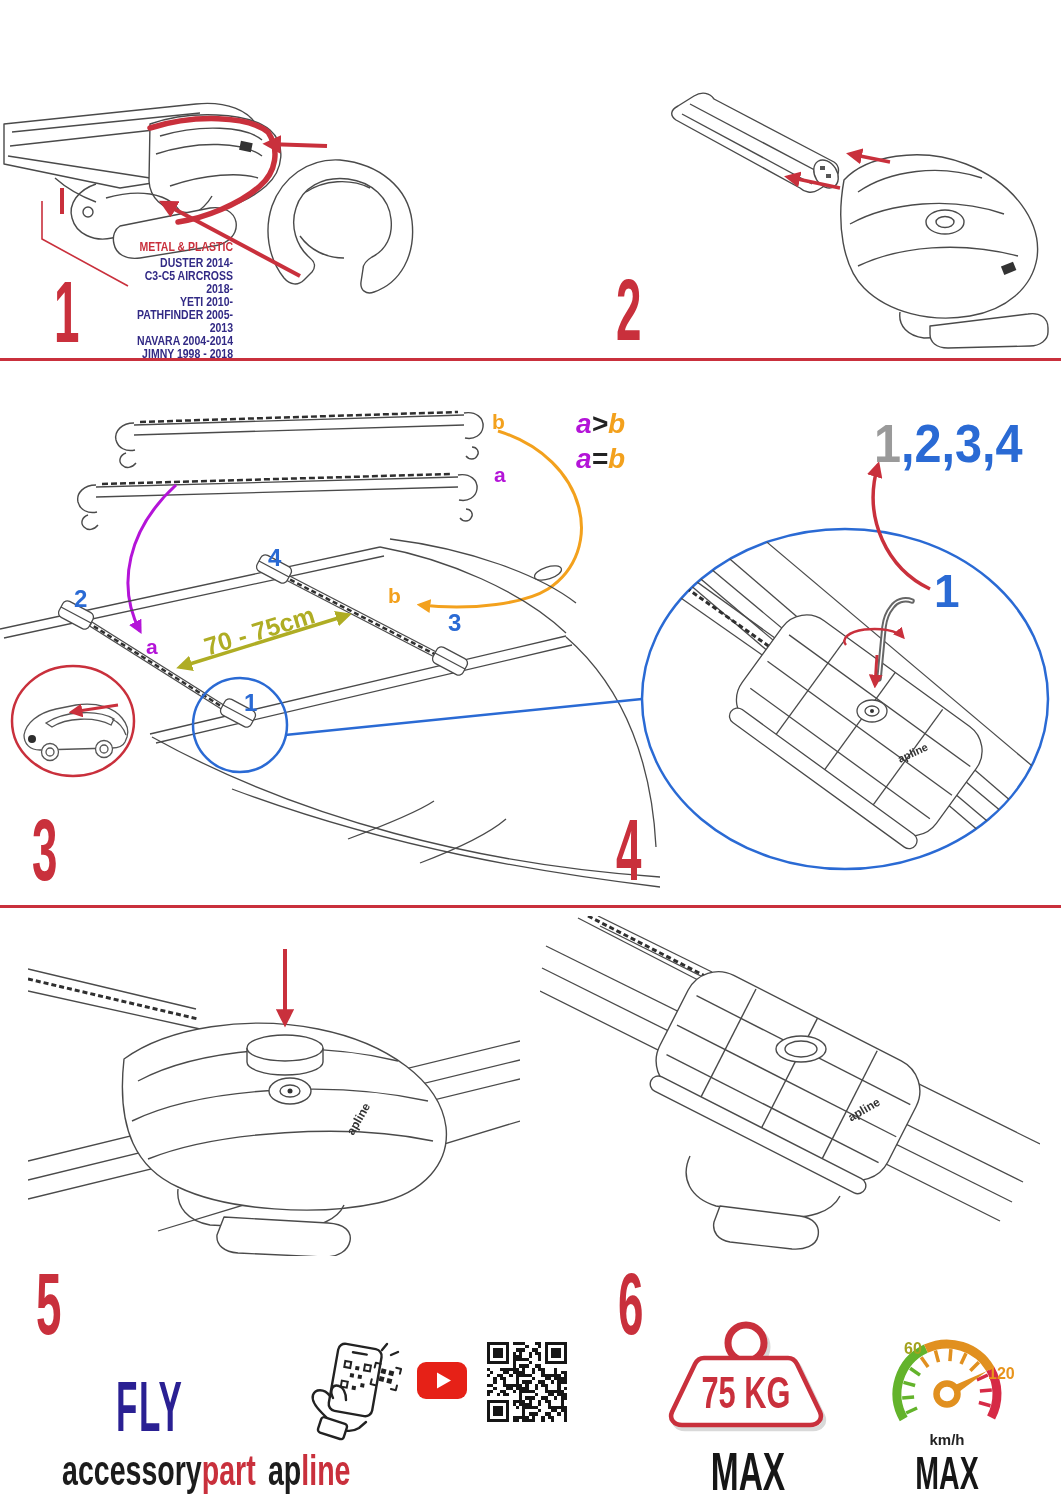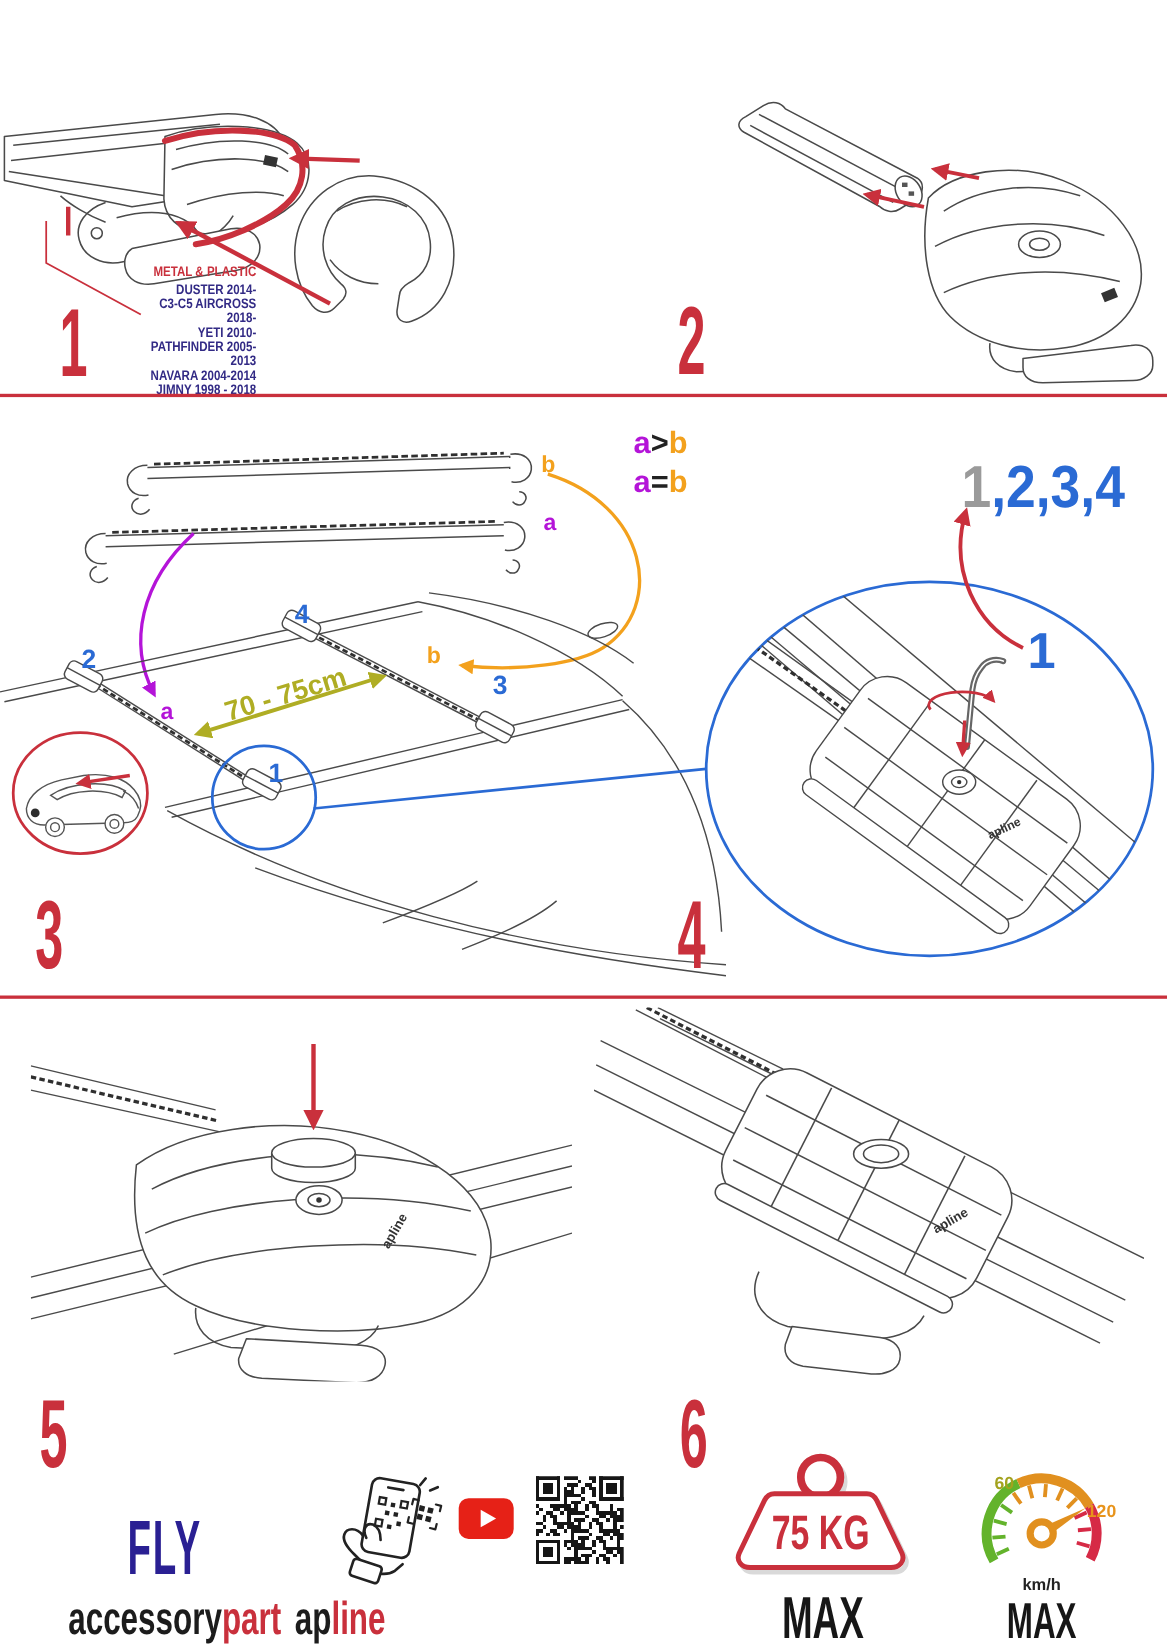--- a/index.html
+++ b/index.html
@@ -12,7 +12,7 @@
           transform:scaleX(0.84);transform-origin:100% 0;line-height:13px;}
   .models .title{color:#c9303c;font-weight:700;font-size:12.5px;margin-bottom:3px;}
   .models .model{color:#322a85;font-weight:700;font-size:12.5px;}
-  .legend{position:absolute;left:576px;top:349px;font-size:28px;font-weight:700;line-height:35px;}
+  .legend{position:absolute;left:576px;top:370px;font-size:28px;font-weight:700;line-height:35px;font-style:italic;}
   .lg-a{color:#b414d8;} .lg-op{color:#222;} .lg-b{color:#f3a11d;}
   .seq{position:absolute;left:874px;top:380px;font-size:54px;font-weight:700;
        transform:scaleX(0.9);transform-origin:0 0;line-height:1;}

